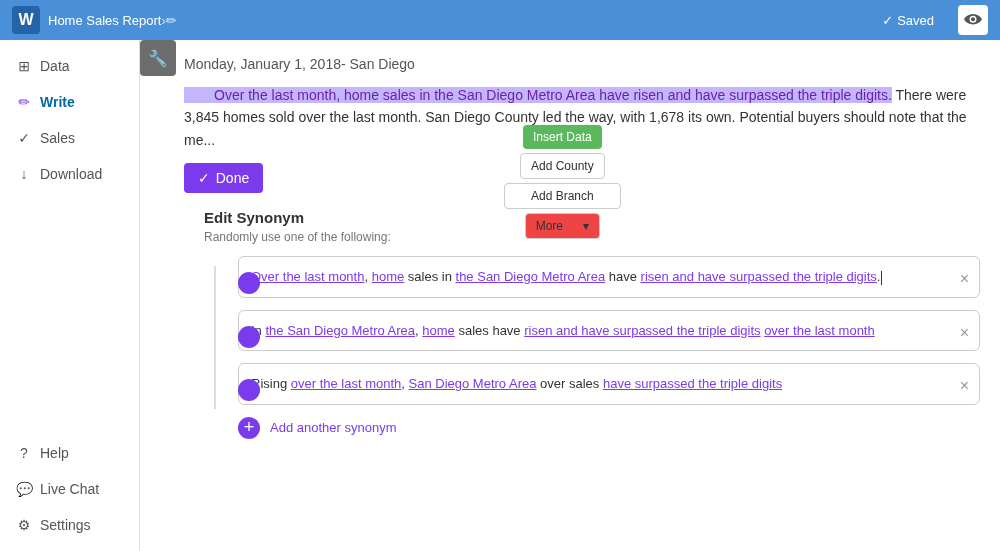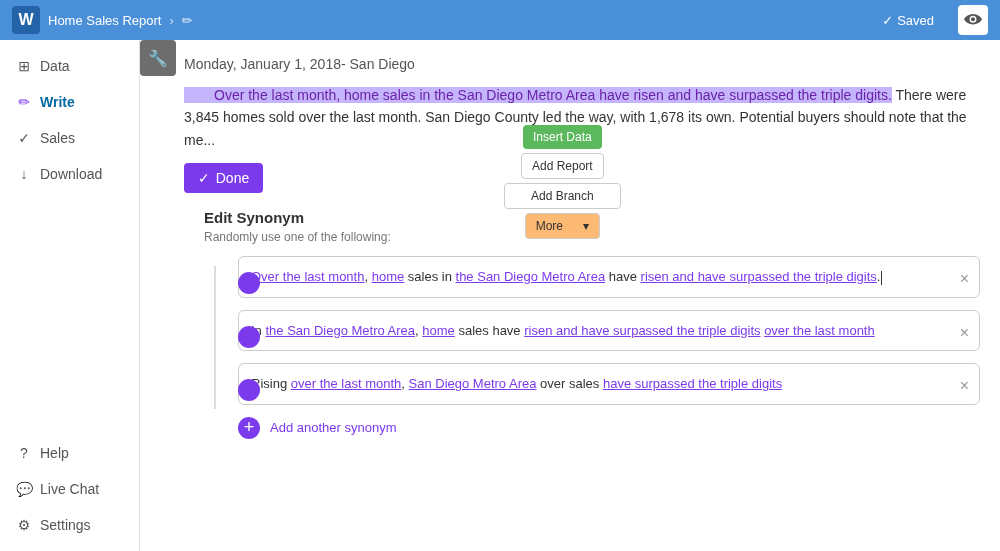--- a/index.html
+++ b/index.html
@@ -23,7 +23,7 @@
       flex-shrink: 0;
     }
     .header-breadcrumb {
-      display: flex; align-items: center; gap: 8px;
+      display: flex; align-items: center; gap: 0;
       color: white; font-size: 13px;
     }
     .header-breadcrumb .sep { opacity: 0.7; }

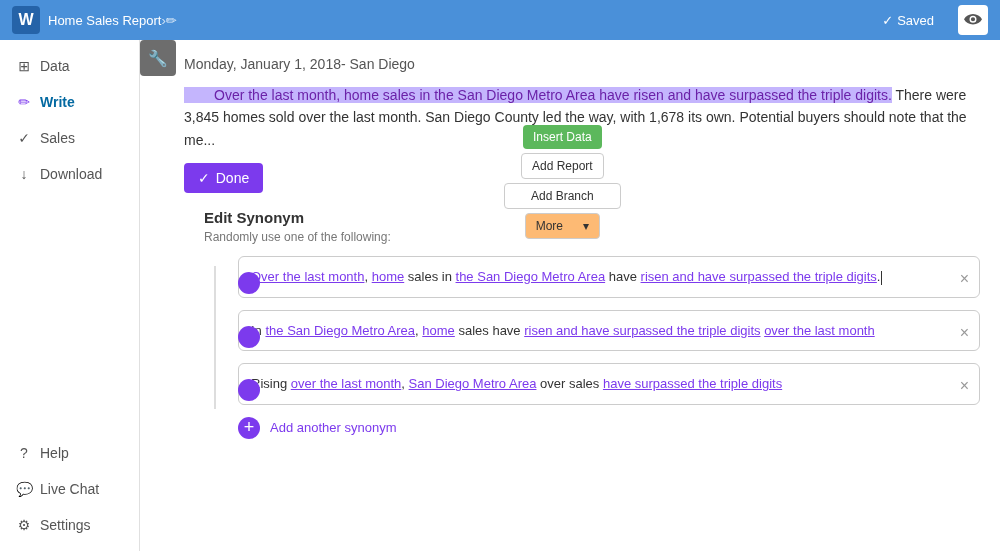--- a/index.html
+++ b/index.html
@@ -336,7 +336,7 @@
         </button>
         <div class="inline-toolbar" style="position:absolute; top:-38px; left:320px;">
           <button class="toolbar-btn-insert">Insert Data</button>
-          <button class="toolbar-btn-synonym">Add Report</button>
+          <button class="toolbar-btn-synonym">Add County</button>
           <button class="toolbar-btn-branch">Add Branch</button>
           <button class="toolbar-btn-more">
             <span>More</span>

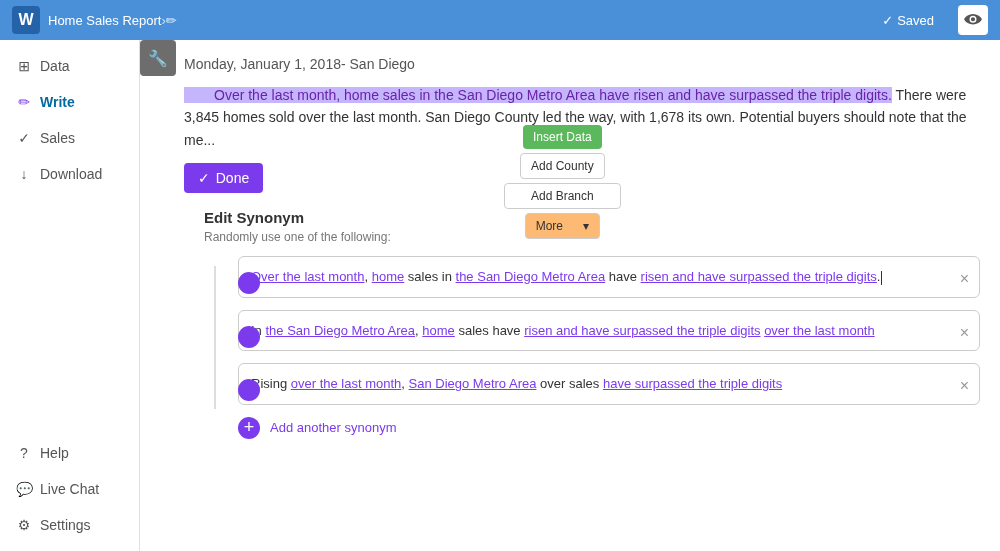--- a/index.html
+++ b/index.html
@@ -145,7 +145,7 @@
       cursor: pointer;
     }
     .toolbar-btn-more {
-      background: #fdba74;
+      background: #ef4444;
       color: #333;
       border: 1px solid #ccc;
       border-radius: 4px;

